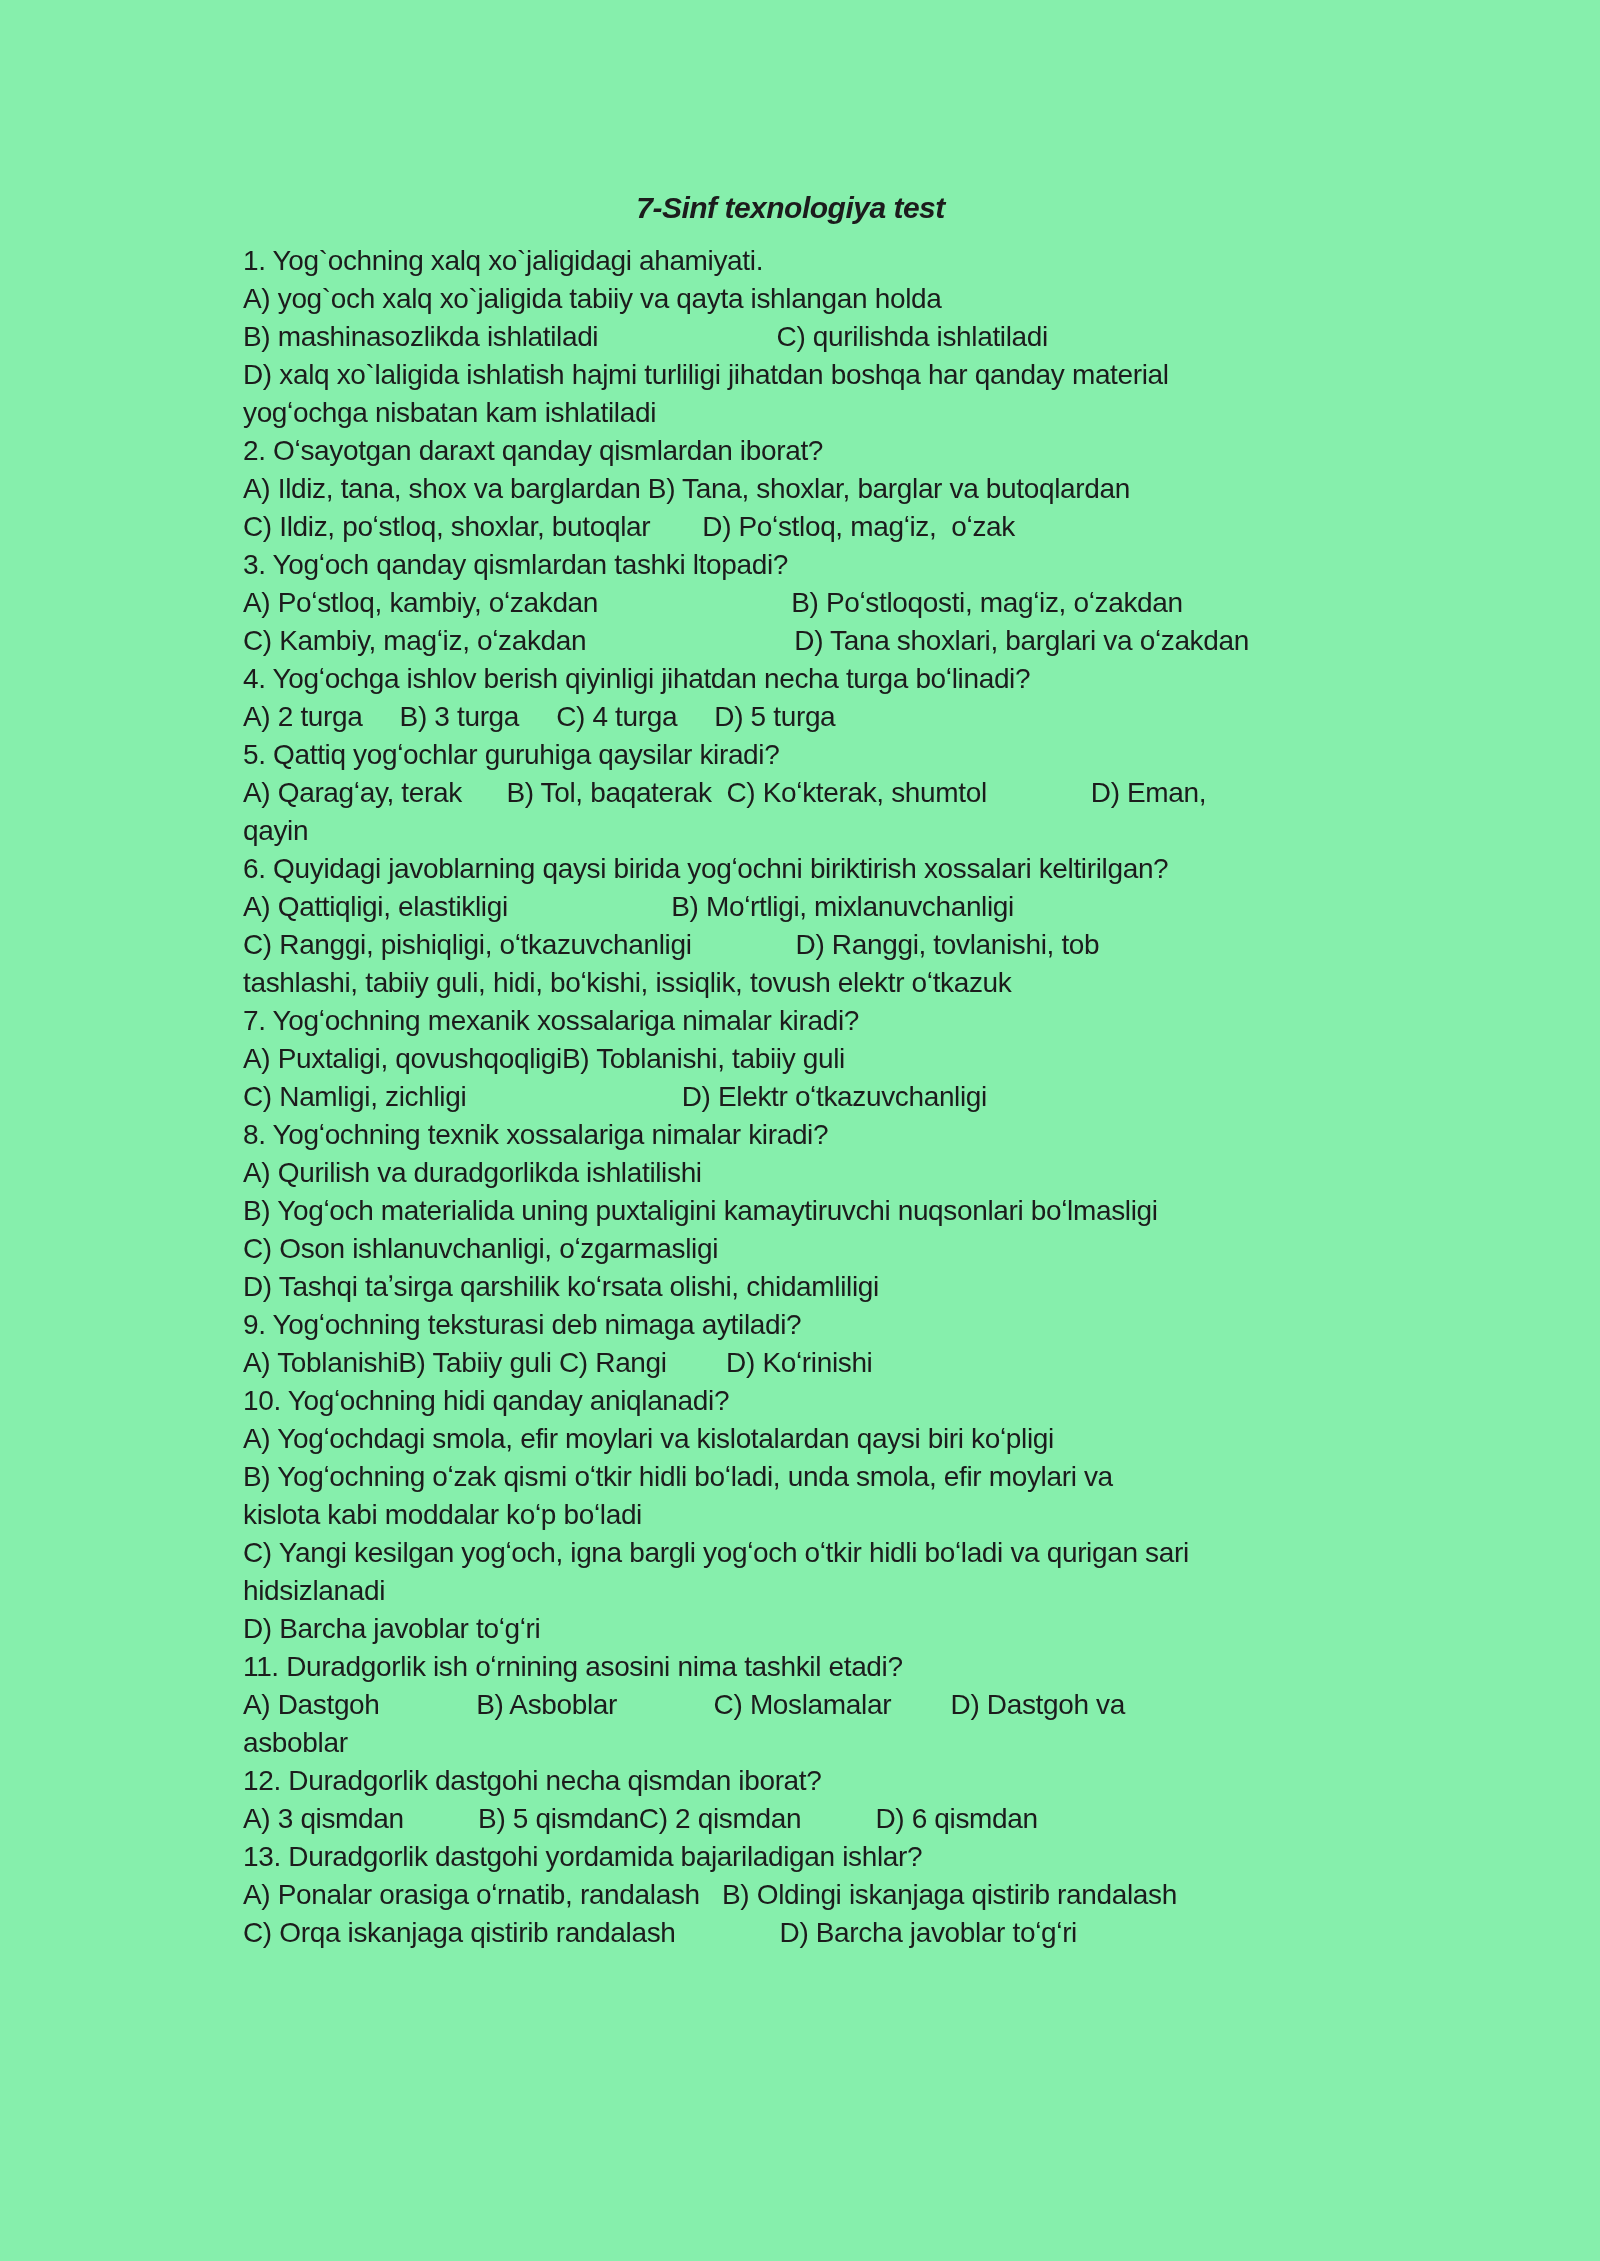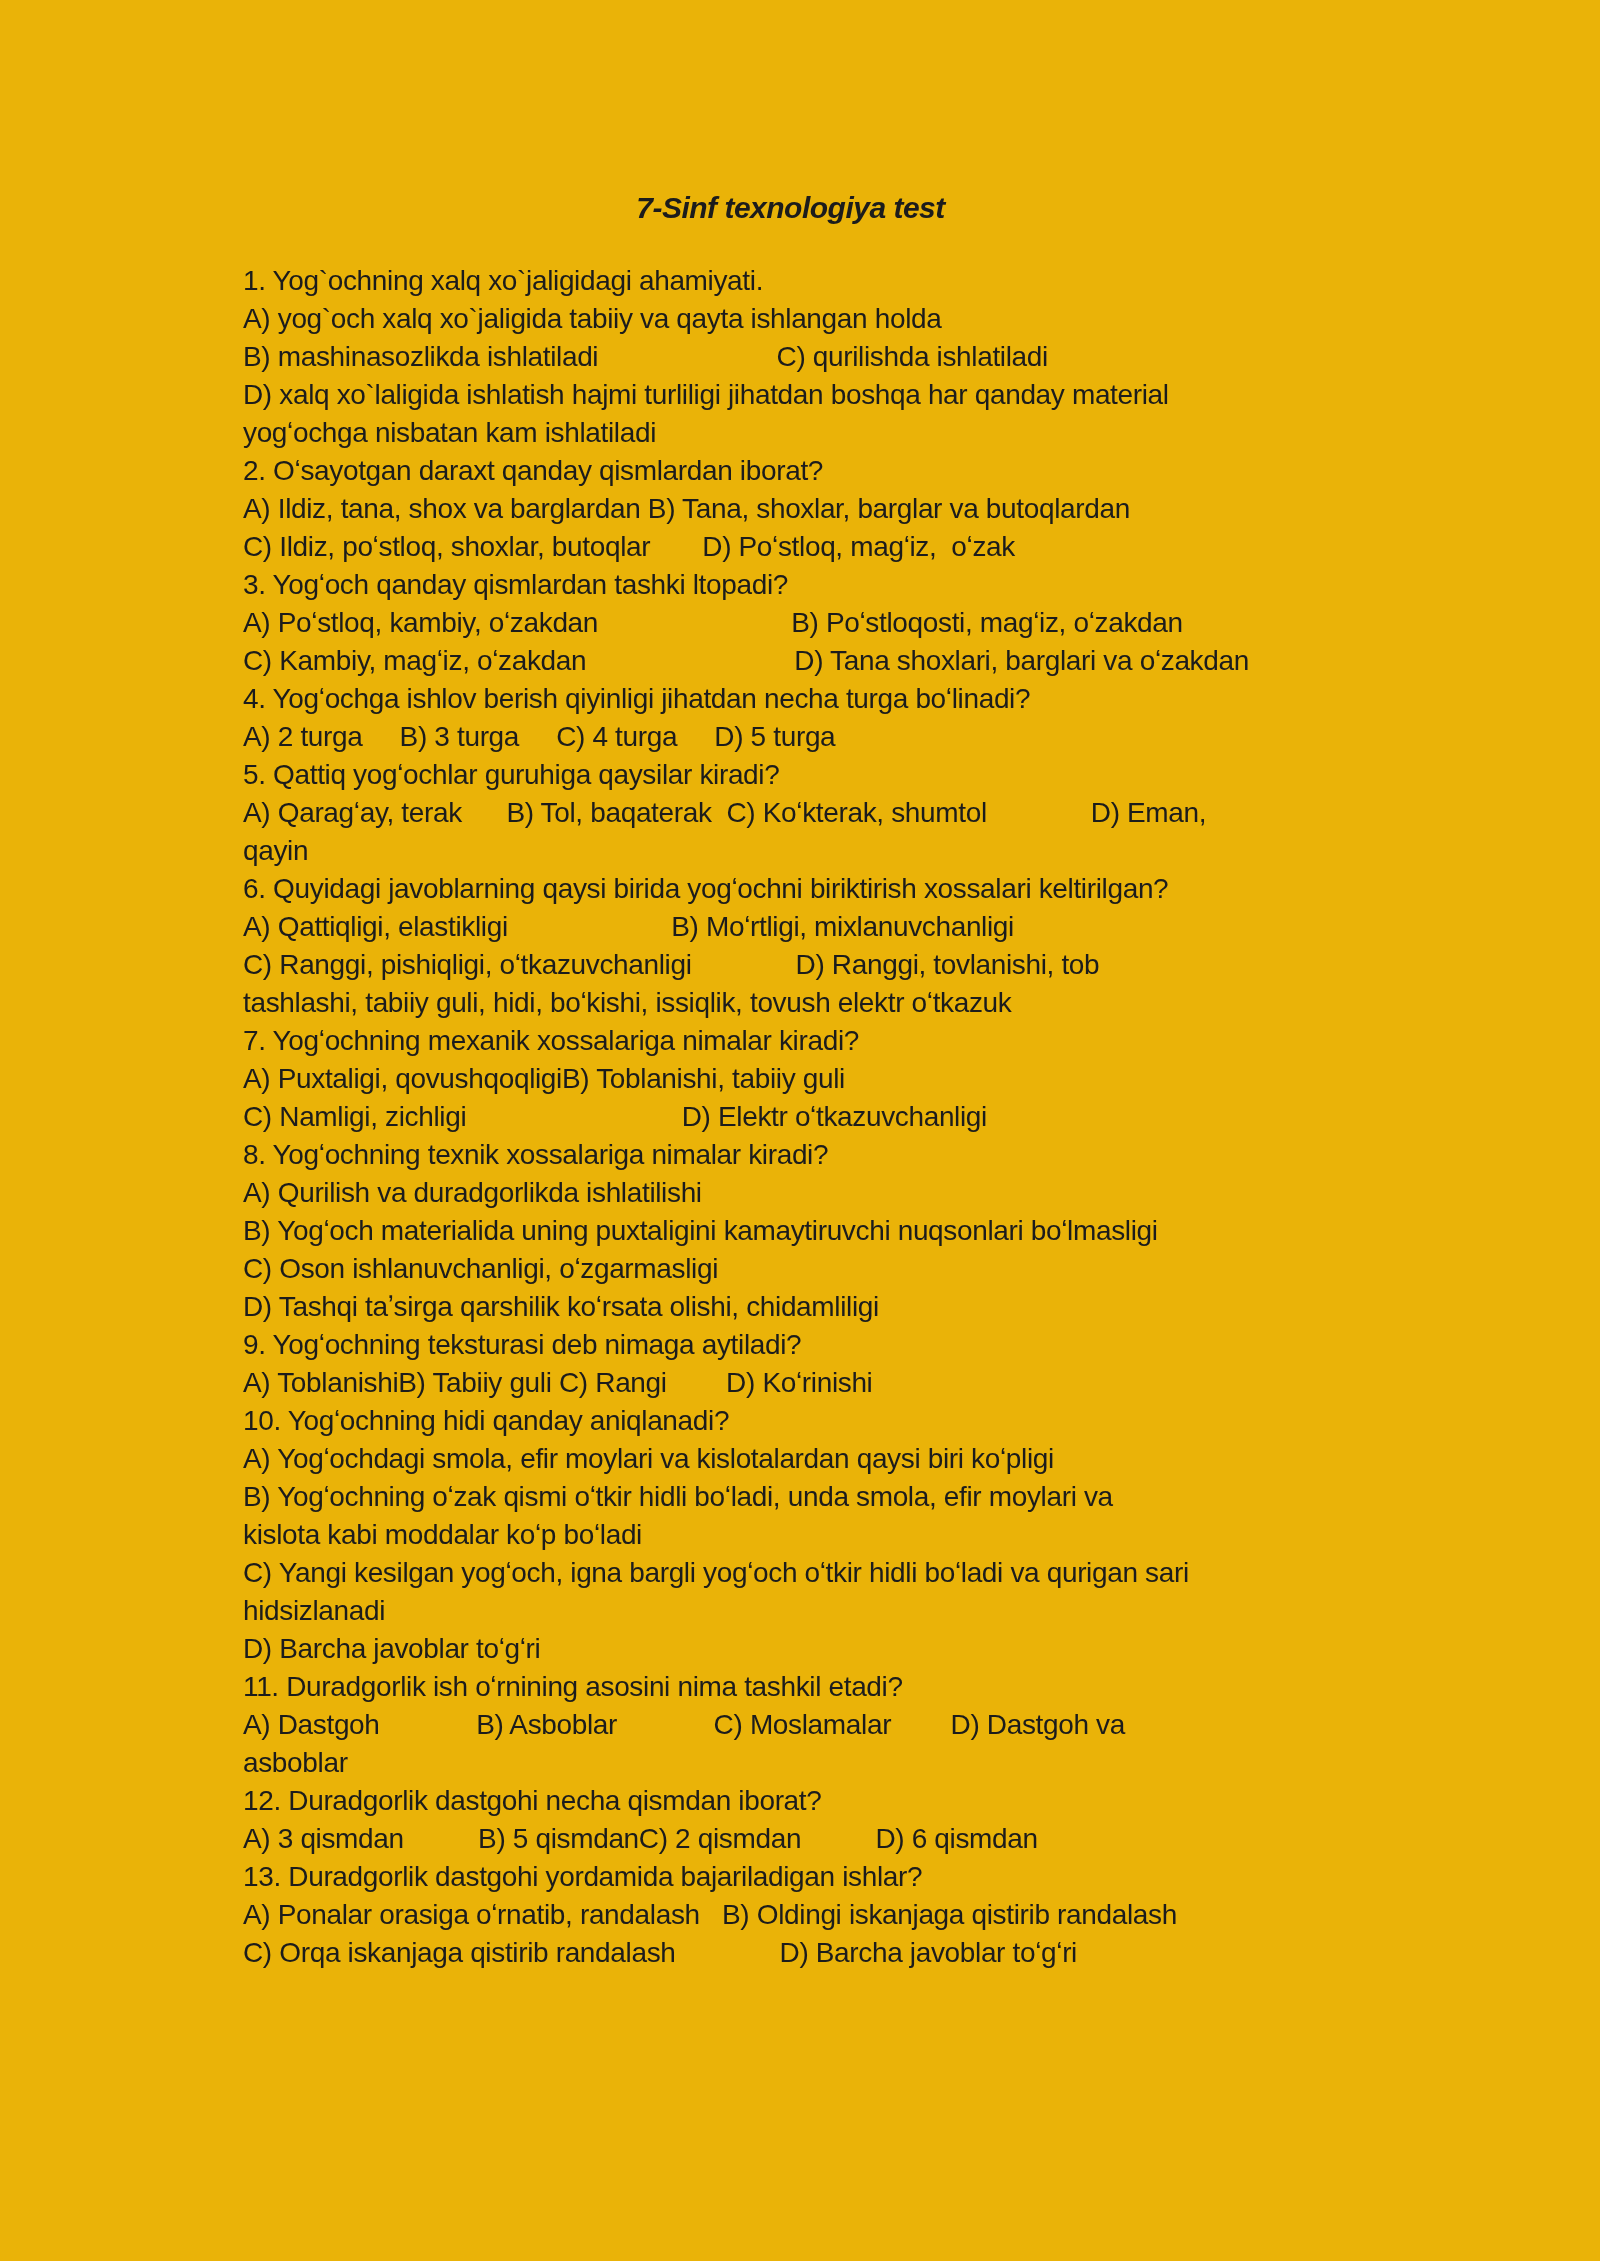--- a/index.html
+++ b/index.html
@@ -11,7 +11,7 @@
     position: relative;
     width: 1600px;
     height: 2261px;
-    background: #eab308;
+    background: #86efac;
     color: #1c1c1c;
     font-family: "Liberation Sans", sans-serif;
     overflow: hidden;

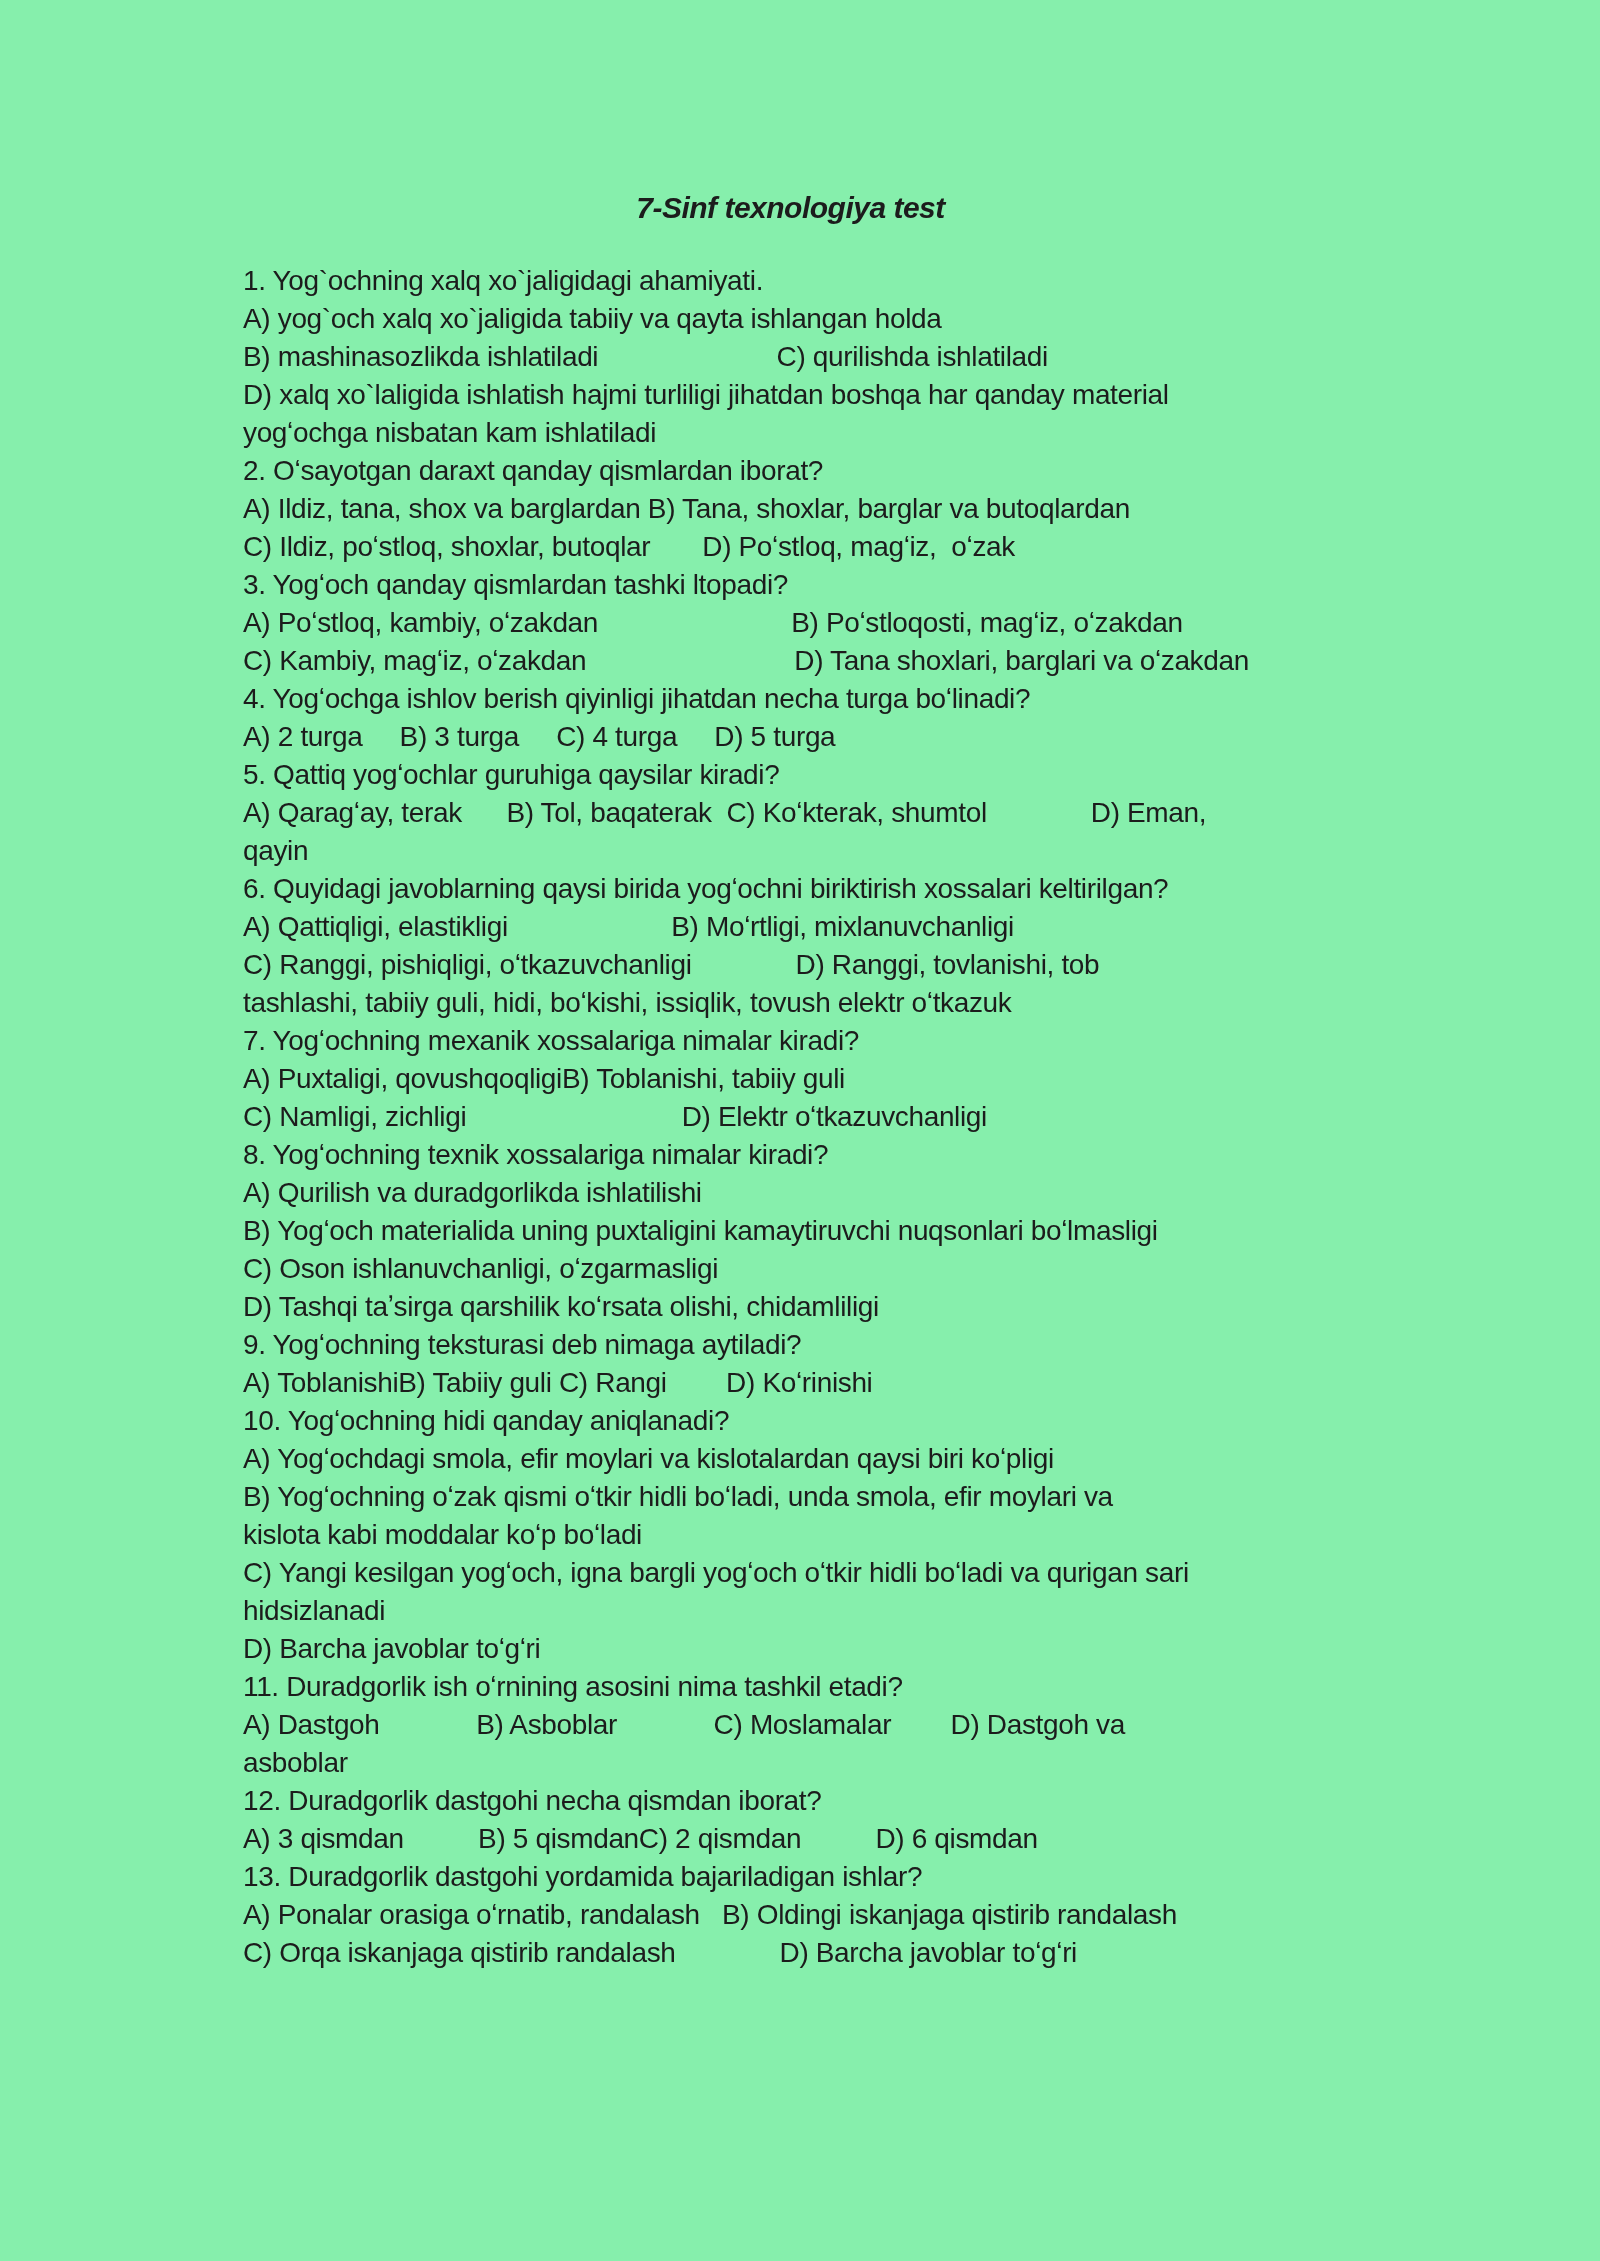--- a/index.html
+++ b/index.html
@@ -31,7 +31,7 @@
   }
   .doc-body {
     position: absolute;
-    top: 262px;
+    top: 242px;
     left: 243px;
     width: 1140px;
     font-size: 28px;

